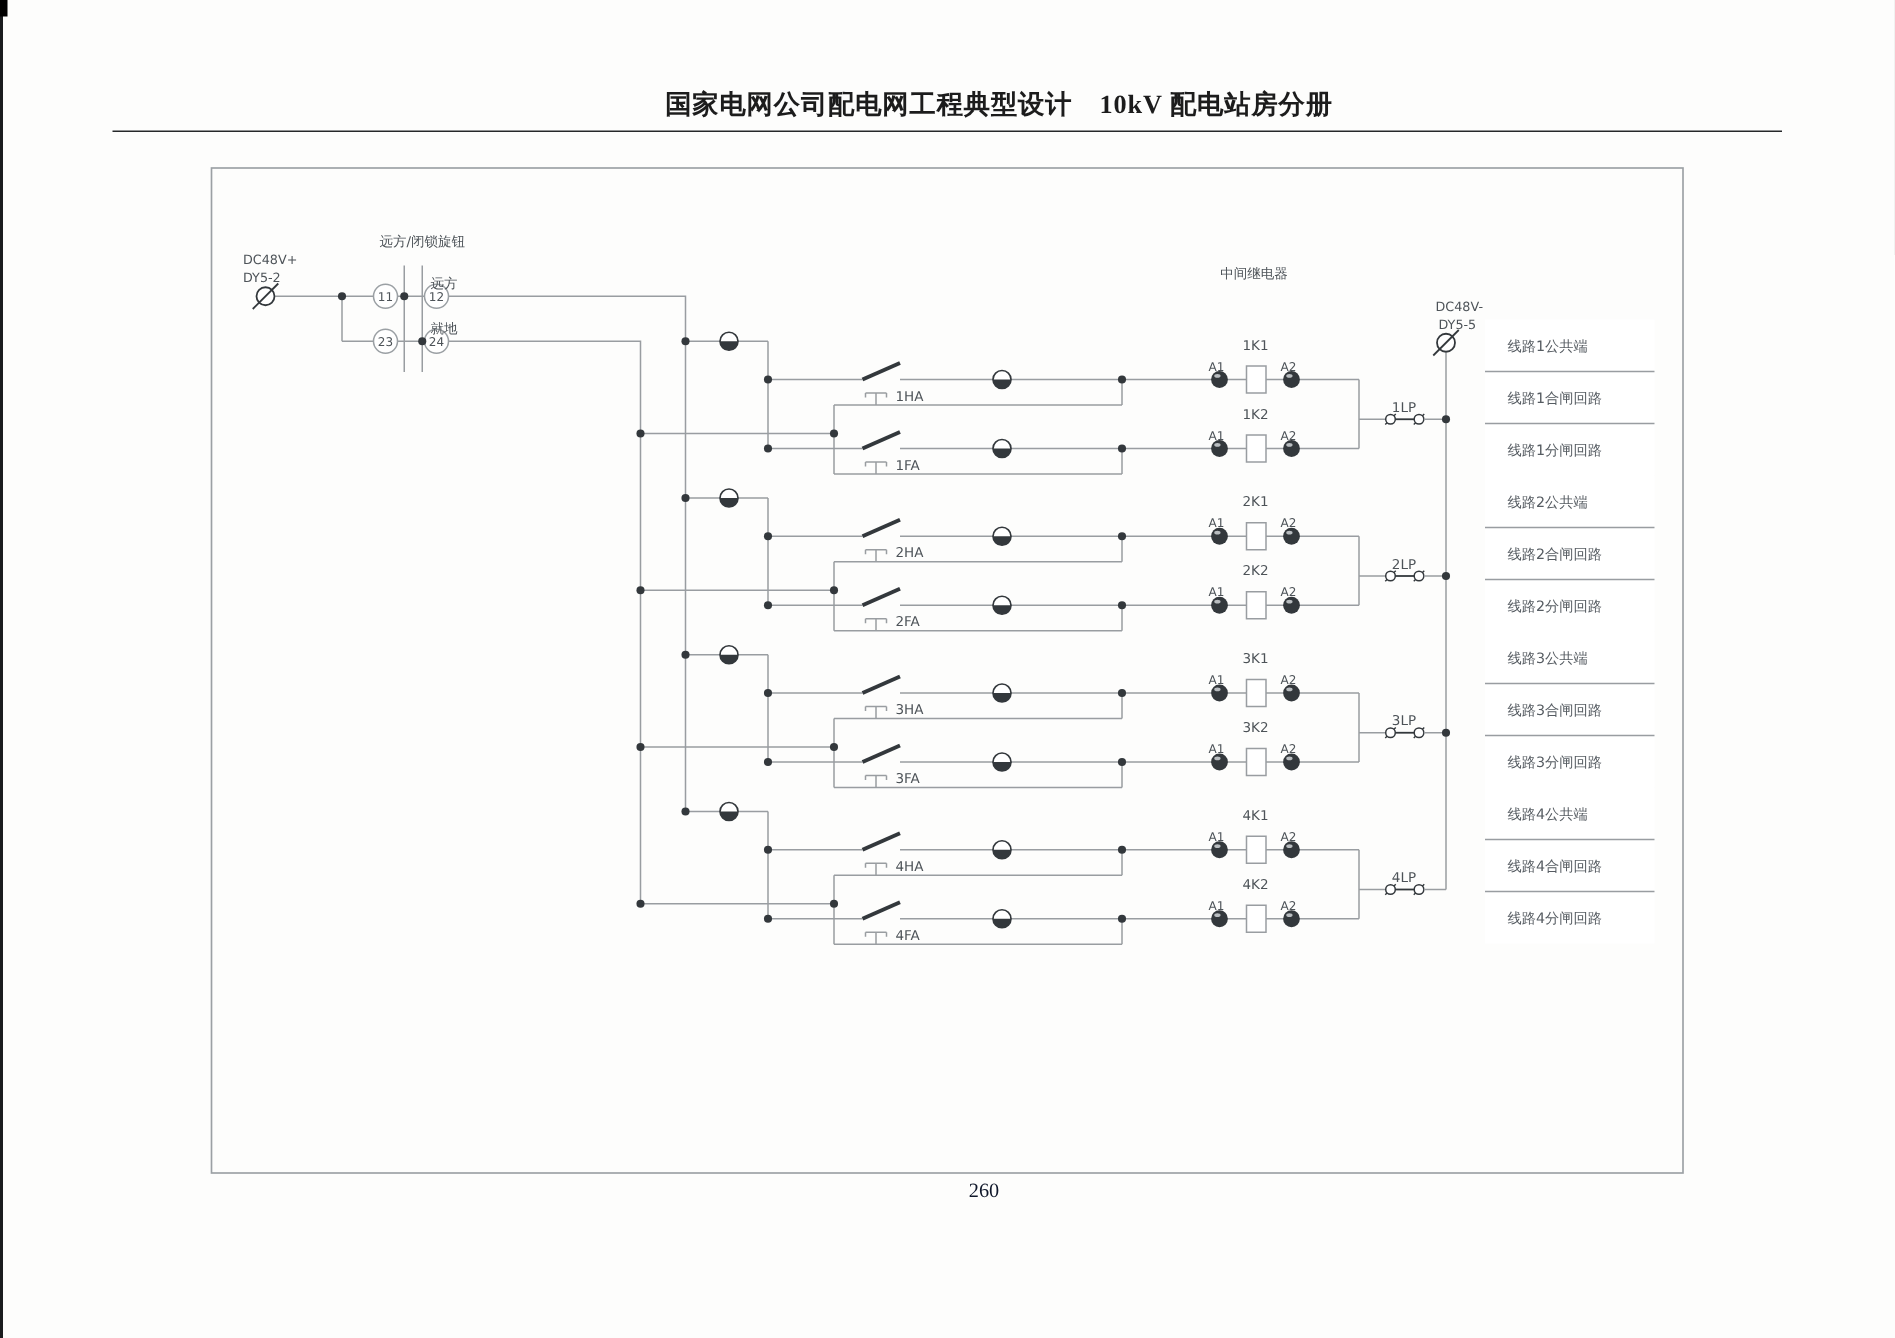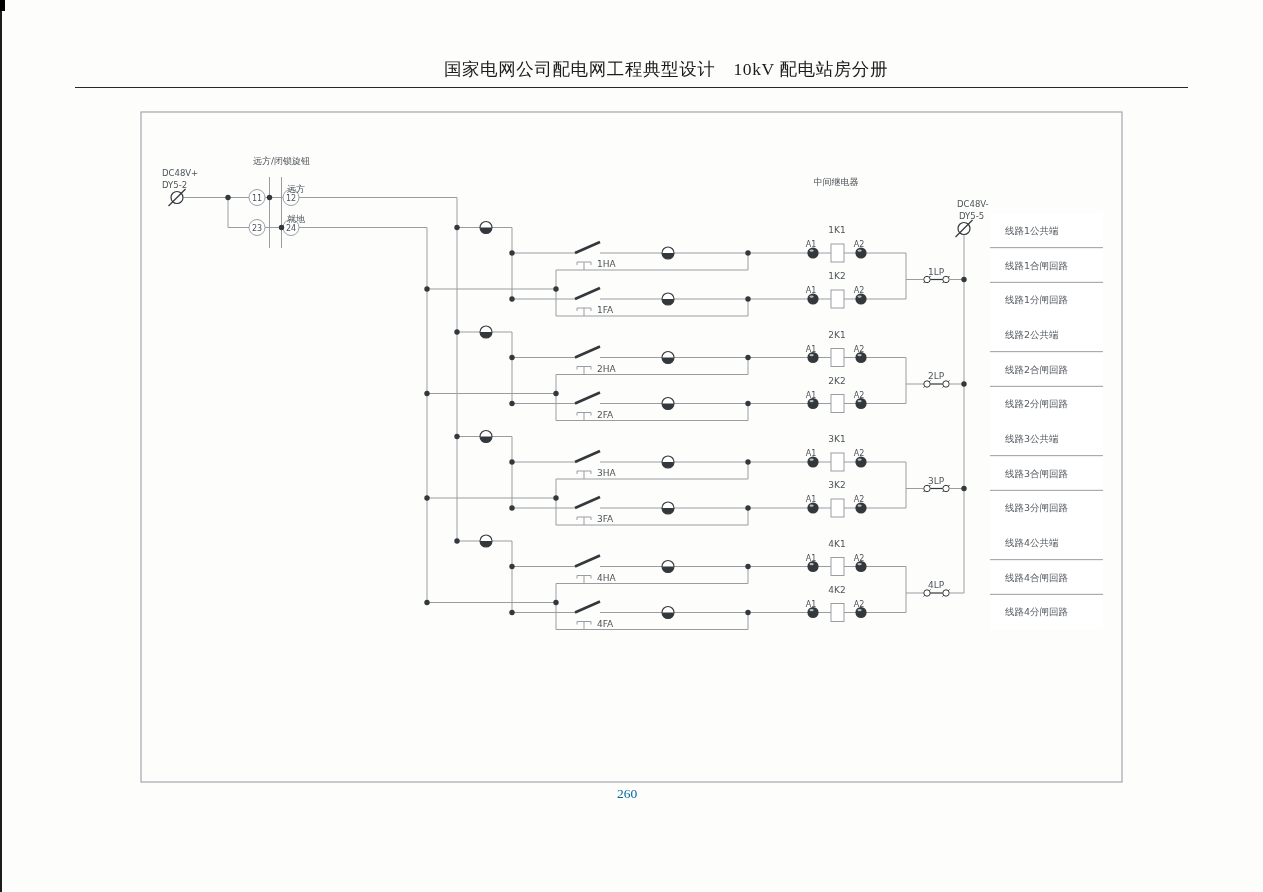--- a/index.html
+++ b/index.html
@@ -16,7 +16,7 @@
     position:absolute;left:666px;top:57px;transform:translateX(-50%);
     white-space:nowrap;
     font-family:"Liberation Serif","DejaVu Serif",serif;
-    font-size:17.5px;font-weight:400;color:#1c1c1c;letter-spacing:0.6px;
+    font-size:17.5px;font-weight:700;color:#1c1c1c;letter-spacing:0.6px;
   }
   .header-rule{
     position:absolute;left:75px;top:87px;width:1113px;height:0;

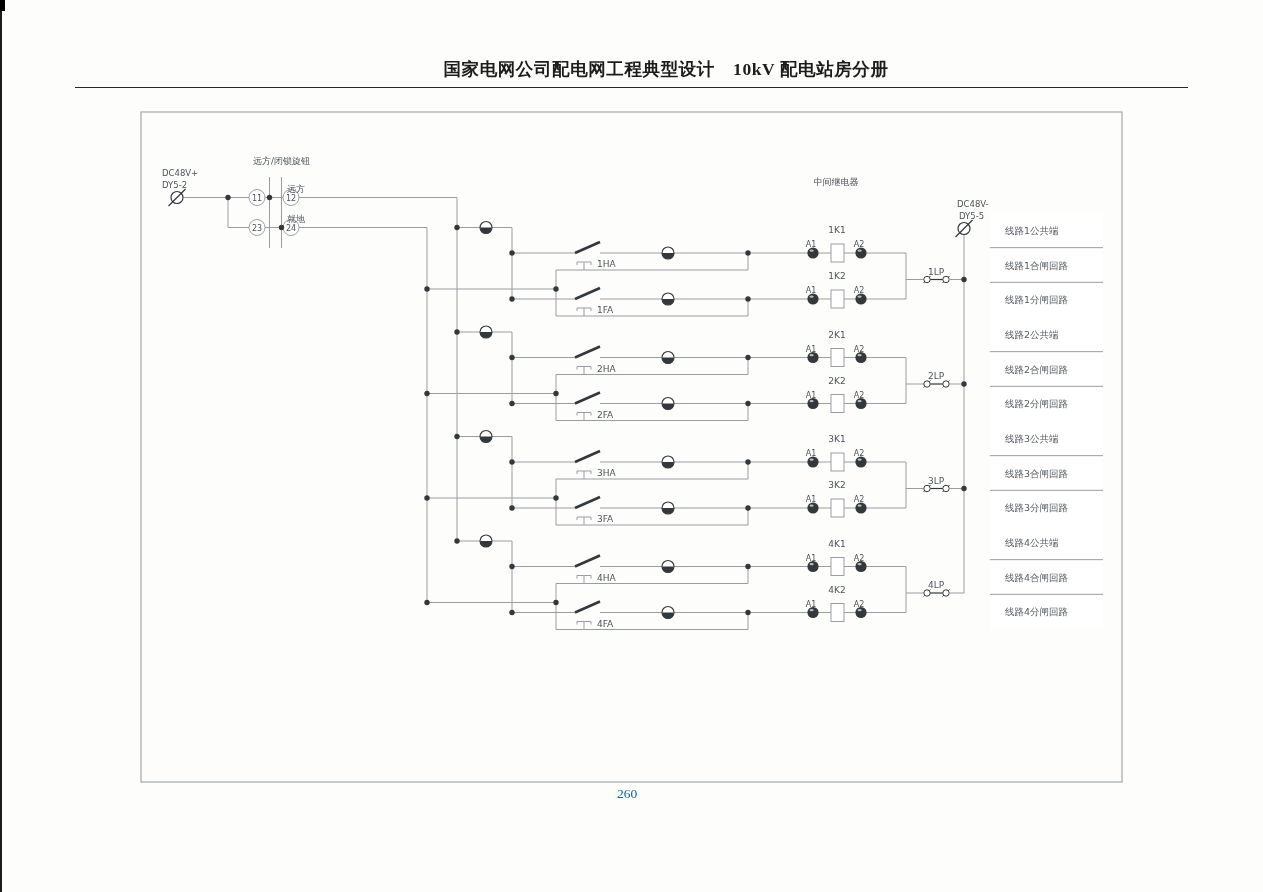--- a/index.html
+++ b/index.html
@@ -29,9 +29,9 @@
     font-size:15.5px;color:#262626;letter-spacing:0.5px;
   }
   .page-number{
-    position:absolute;left:627px;top:786px;transform:translateX(-50%);
+    position:absolute;left:656px;top:786px;transform:translateX(-50%);
     font-family:"Liberation Serif","DejaVu Serif",serif;
-    font-size:13.5px;color:#0369a1;
+    font-size:13.5px;color:#0f172a;
   }
   svg#circuit{position:absolute;left:0;top:0;}
   svg text{font-family:"DejaVu Sans","Liberation Sans",sans-serif;}

